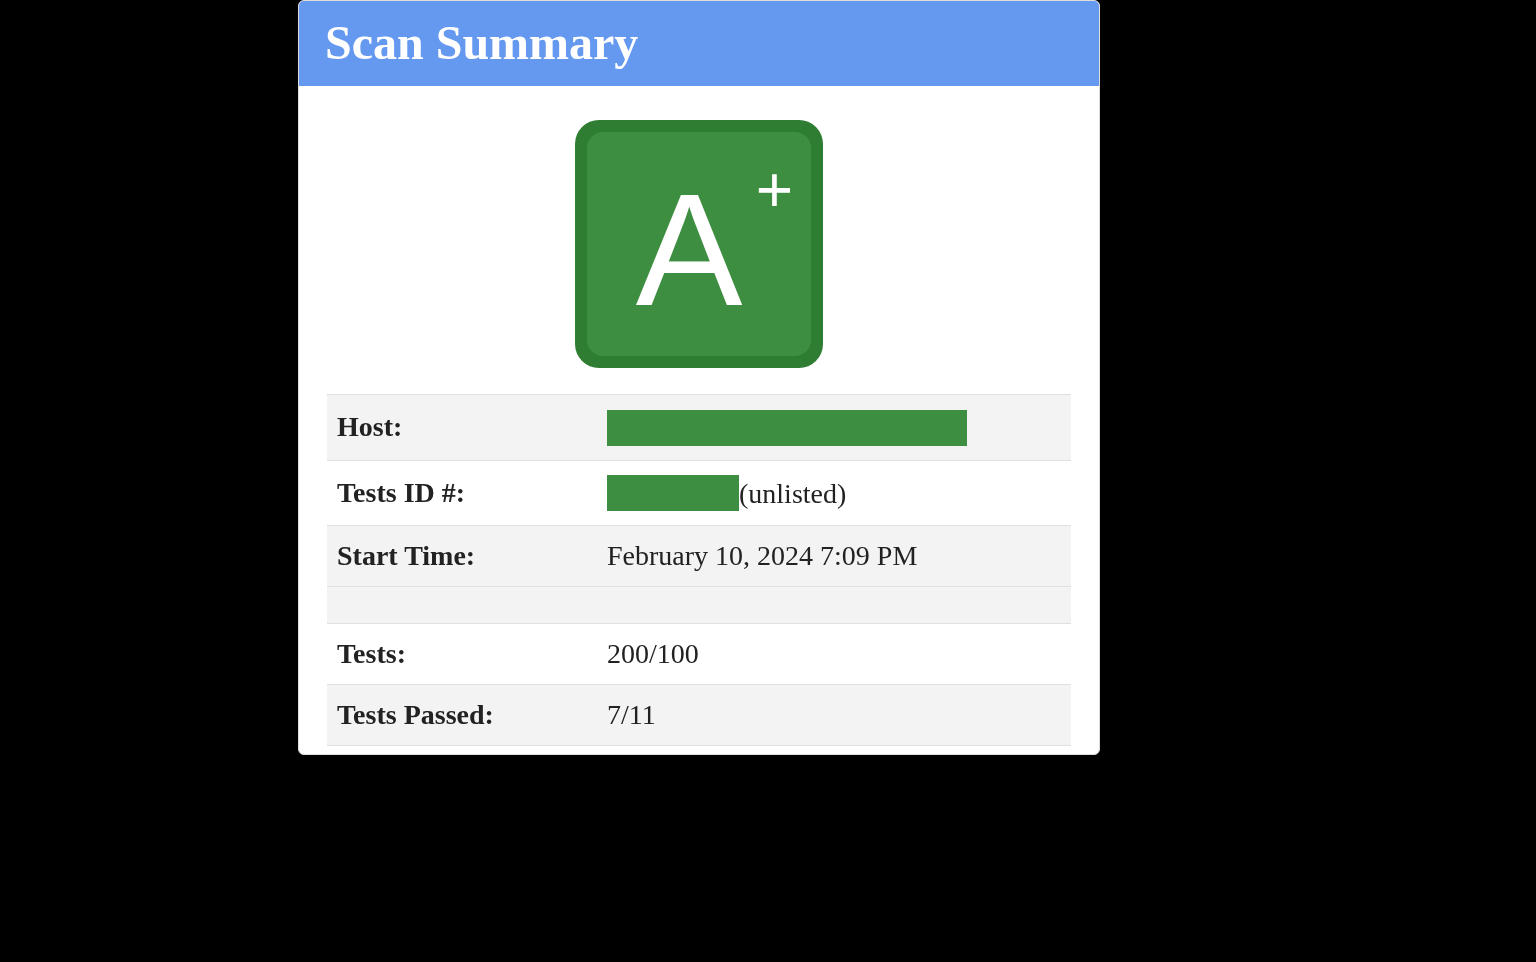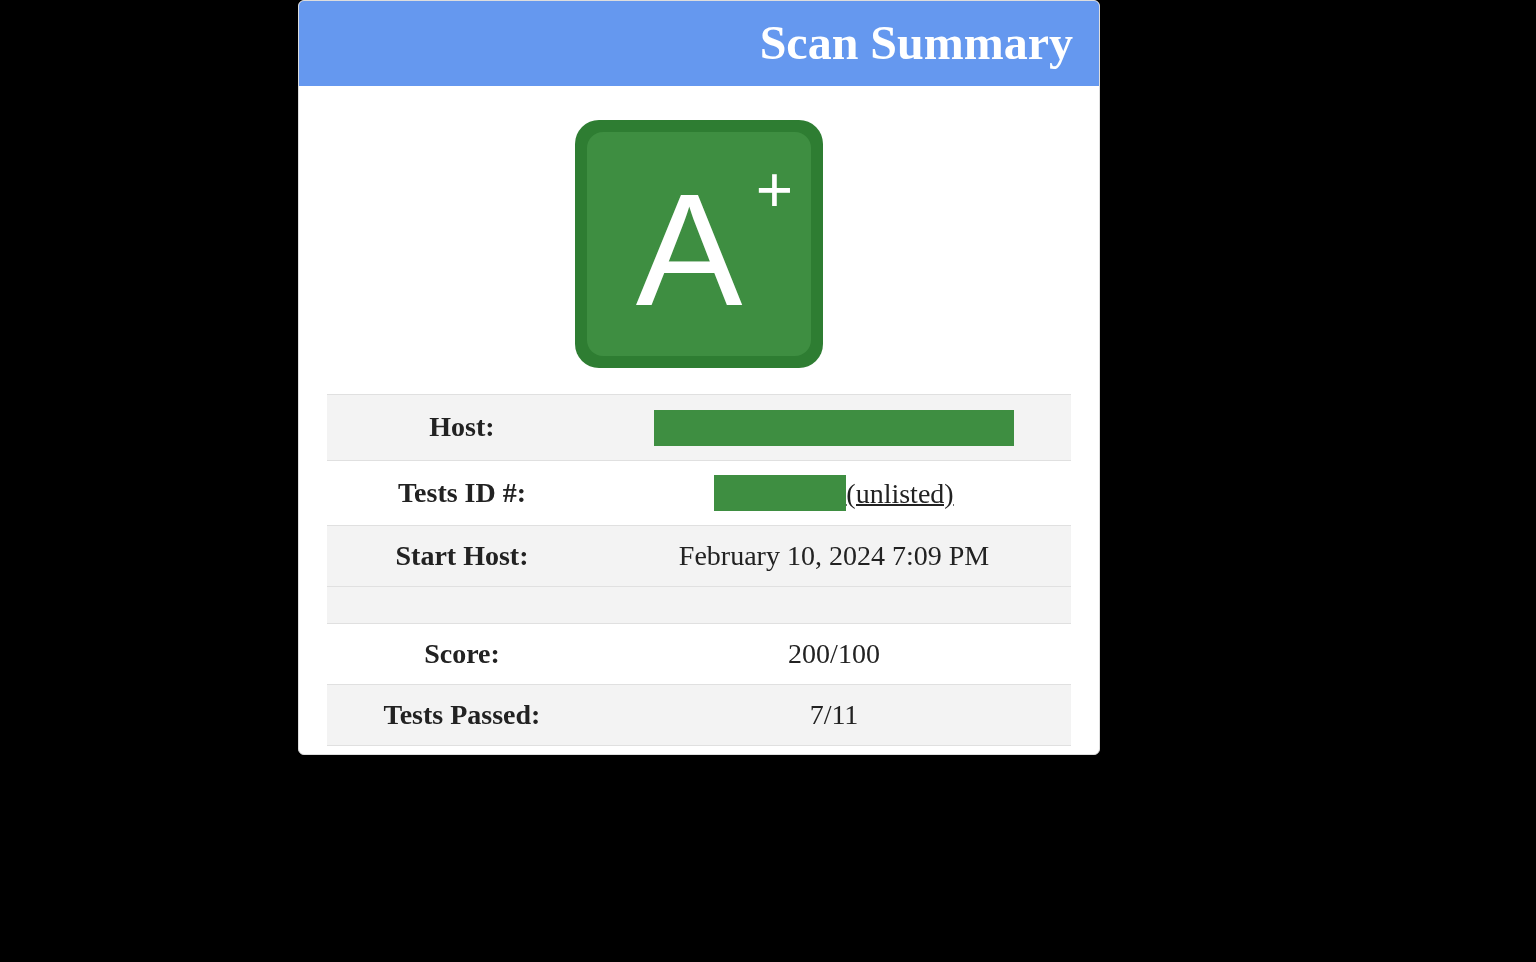--- a/index.html
+++ b/index.html
@@ -26,7 +26,6 @@
     background: #6598ef;
     color: #fff;
     padding: 14px 26px 16px 26px;
-    text-align: right;
   }
   .card-header h1 {
     margin: 0;

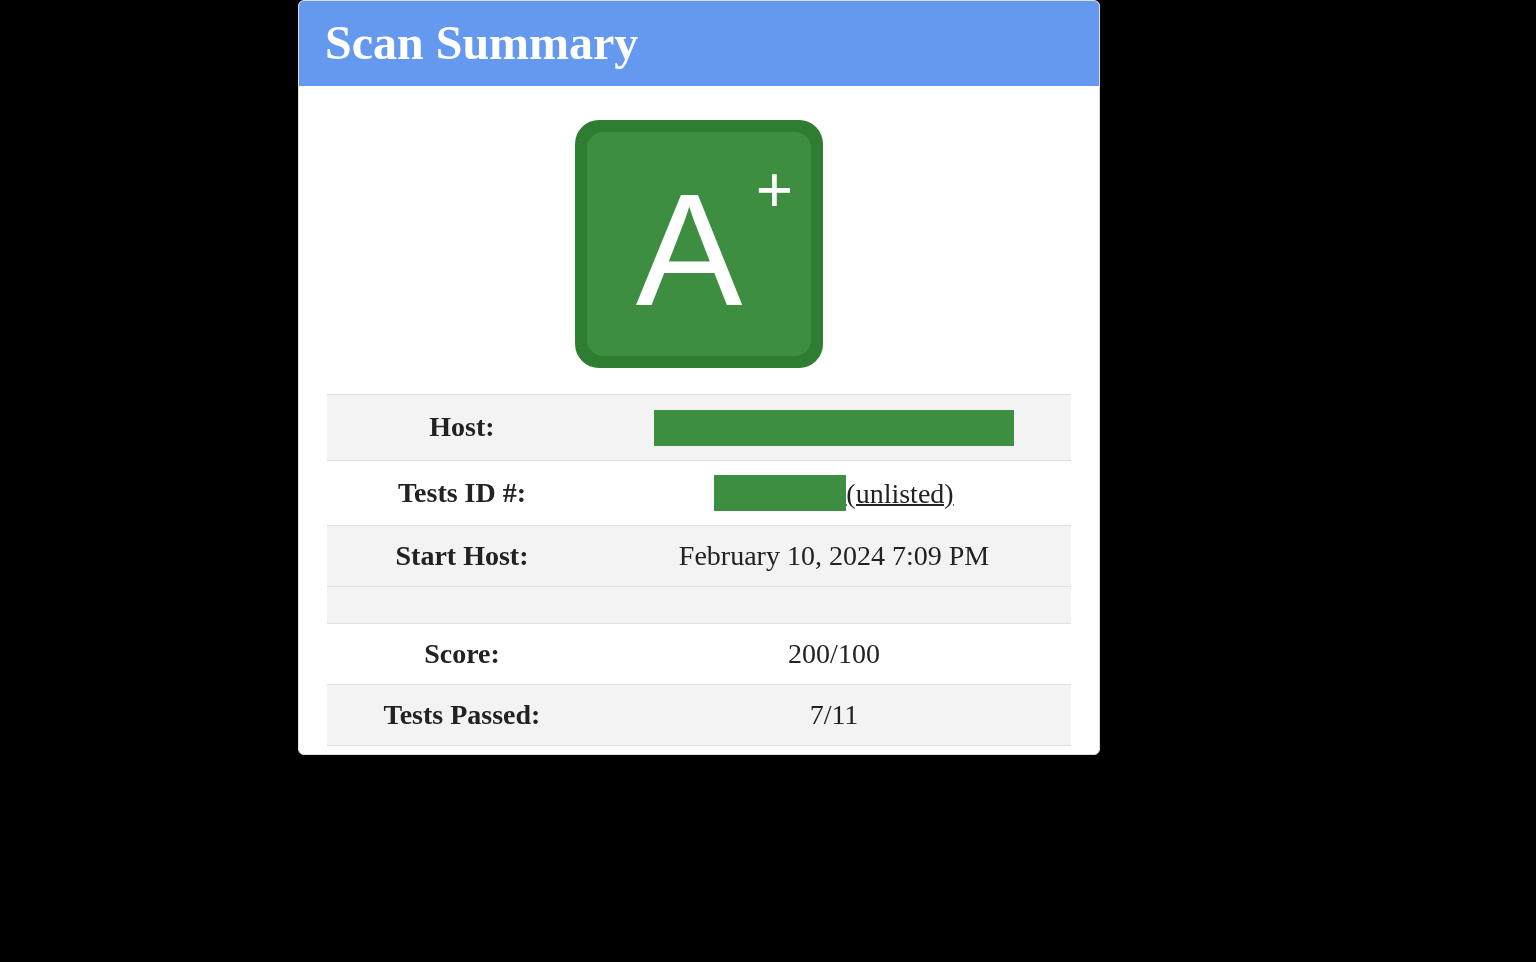--- a/index.html
+++ b/index.html
@@ -90,7 +90,7 @@
     border-bottom: 1px solid #e0e0e0;
   }
   .tbl td, .tbl th {
-    text-align: center;
+    text-align: left;
     padding: 14px 10px 14px 10px;
     vertical-align: middle;
   }

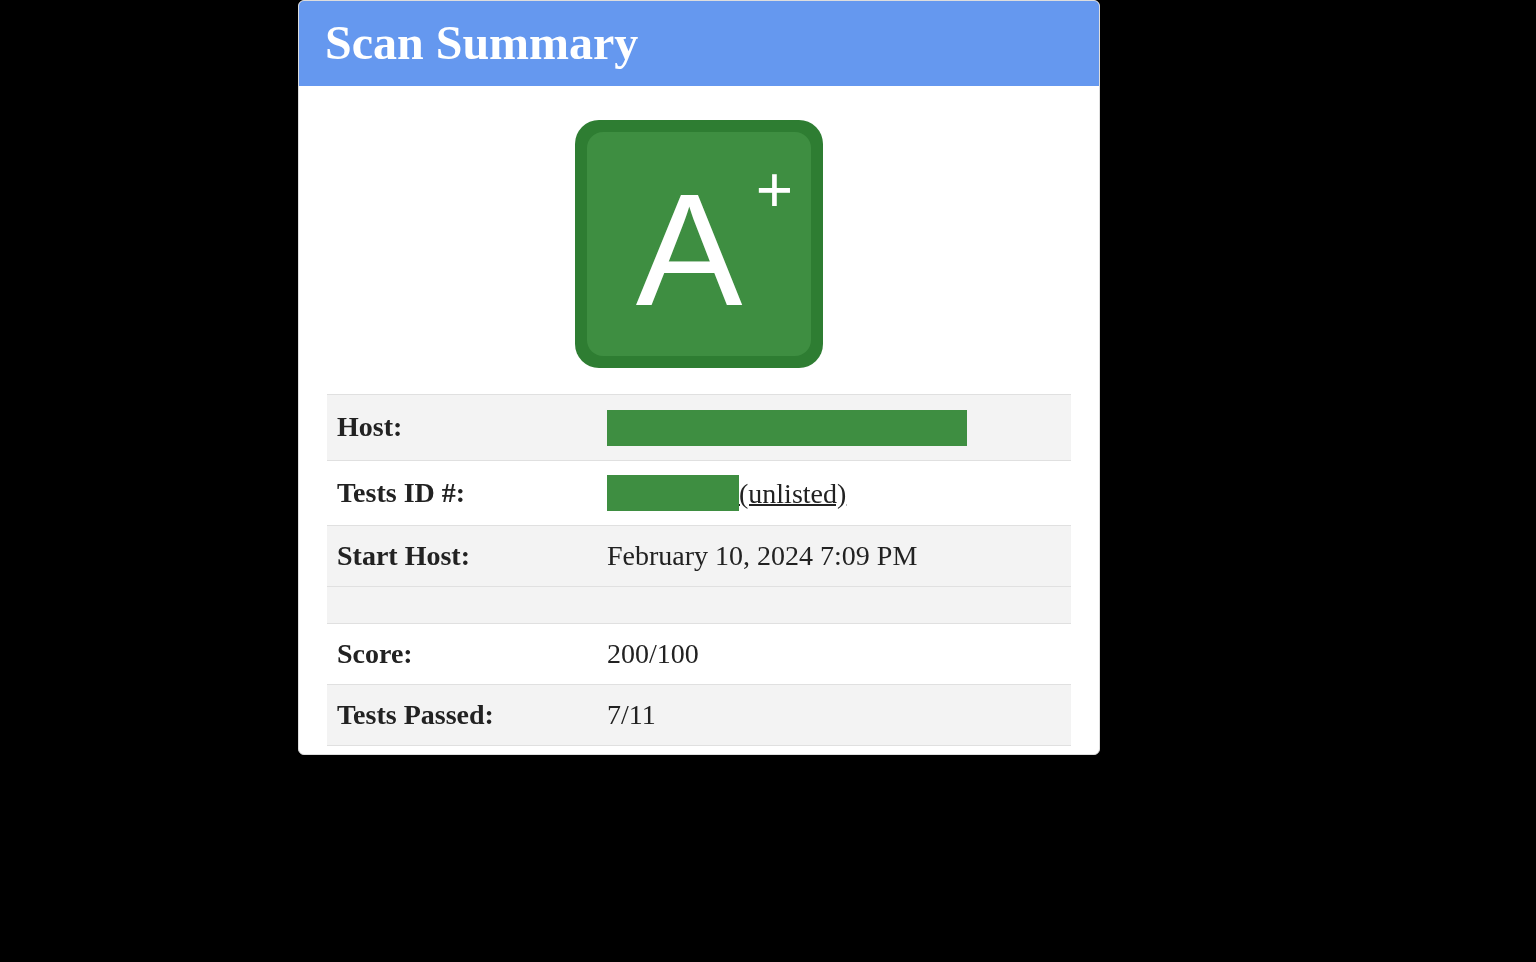--- a/index.html
+++ b/index.html
@@ -119,7 +119,6 @@
     font-size: 28px;
     color: #222;
     vertical-align: middle;
-    text-decoration: underline;
   }
 </style>
 </head>

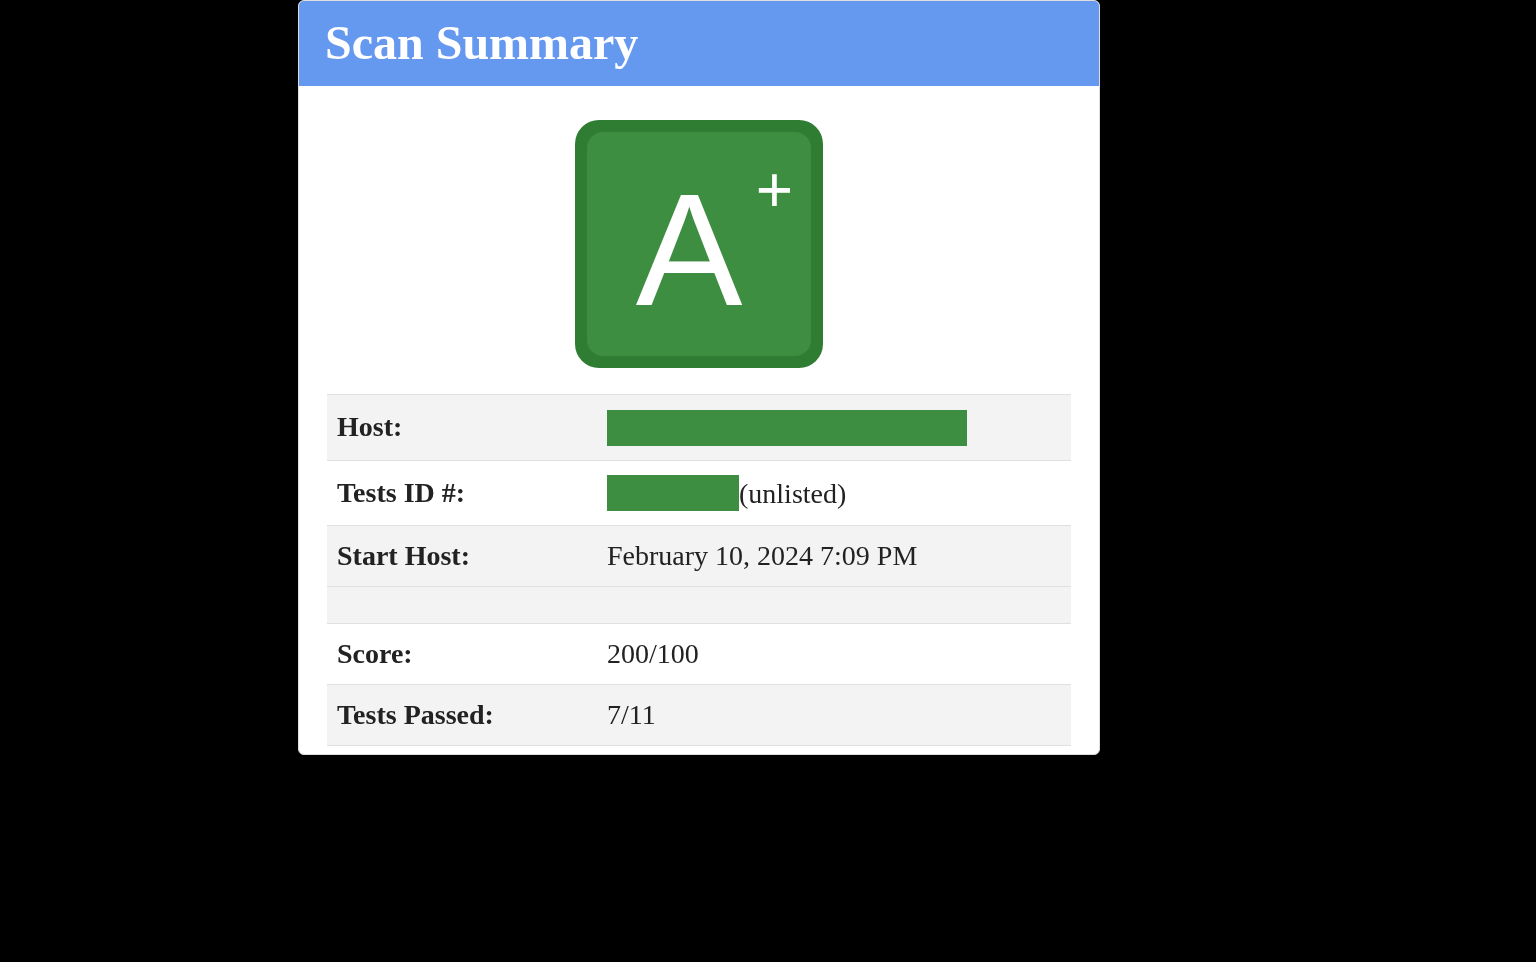--- a/index.html
+++ b/index.html
@@ -153,7 +153,7 @@
       </td>
     </tr>
     <tr class="alt">
-      <th>Start Host:</th>
+      <th>Start Time:</th>
       <td>February 10, 2024 7:09 PM</td>
     </tr>
     <tr class="alt spacer">

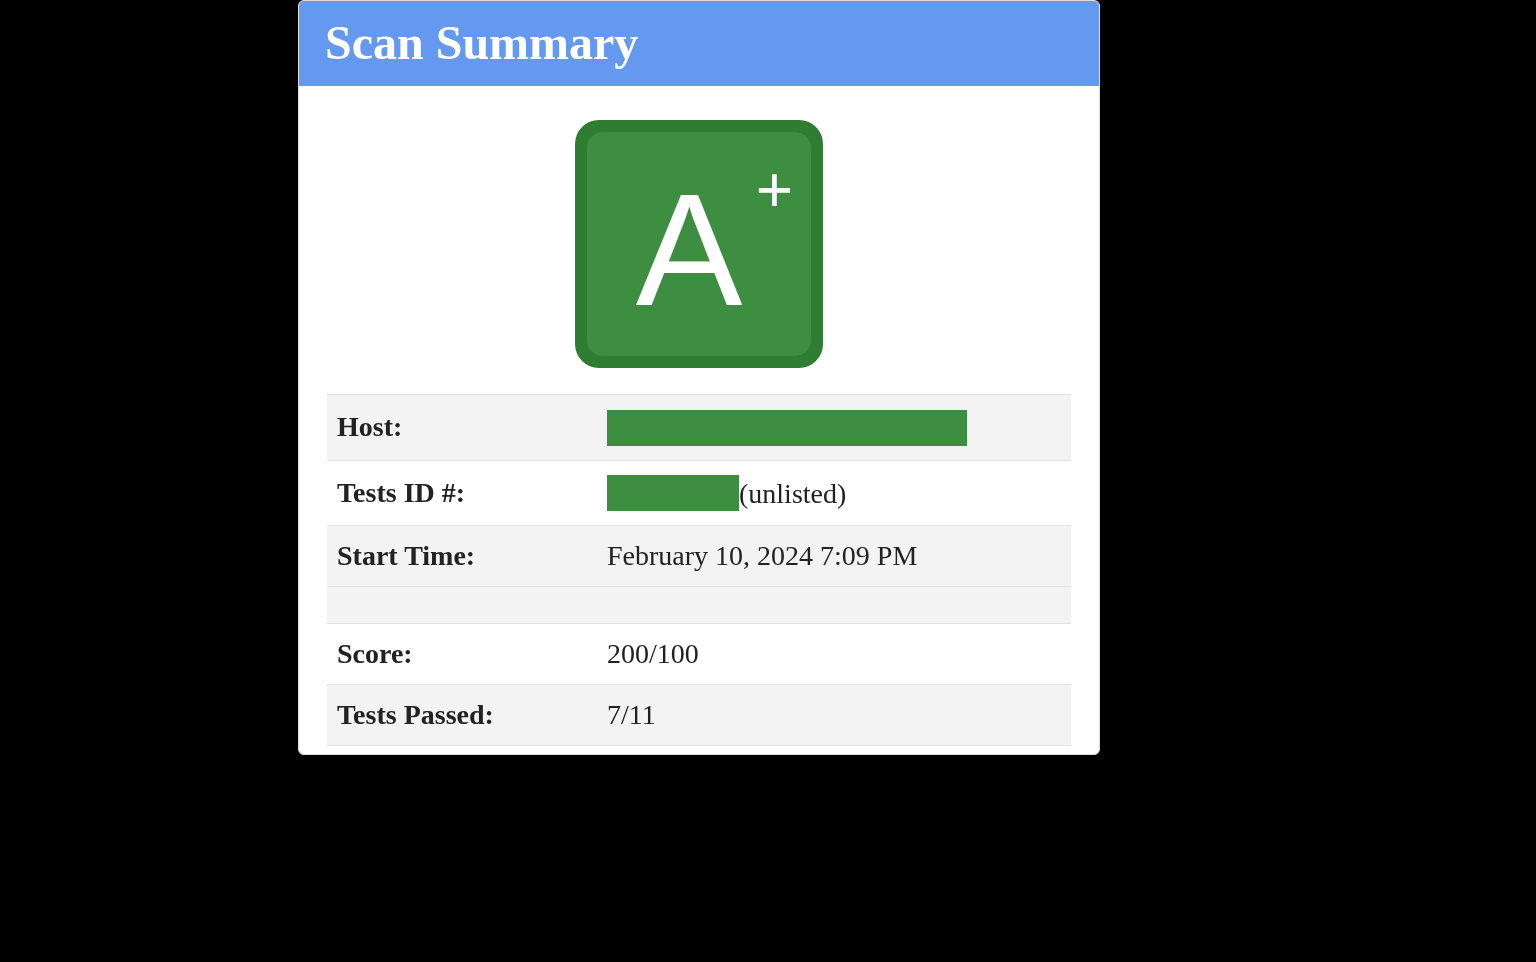--- a/index.html
+++ b/index.html
@@ -160,7 +160,7 @@
       <td colspan="2"></td>
     </tr>
     <tr>
-      <th>Score:</th>
+      <th>Tests:</th>
       <td>200/100</td>
     </tr>
     <tr class="alt">

